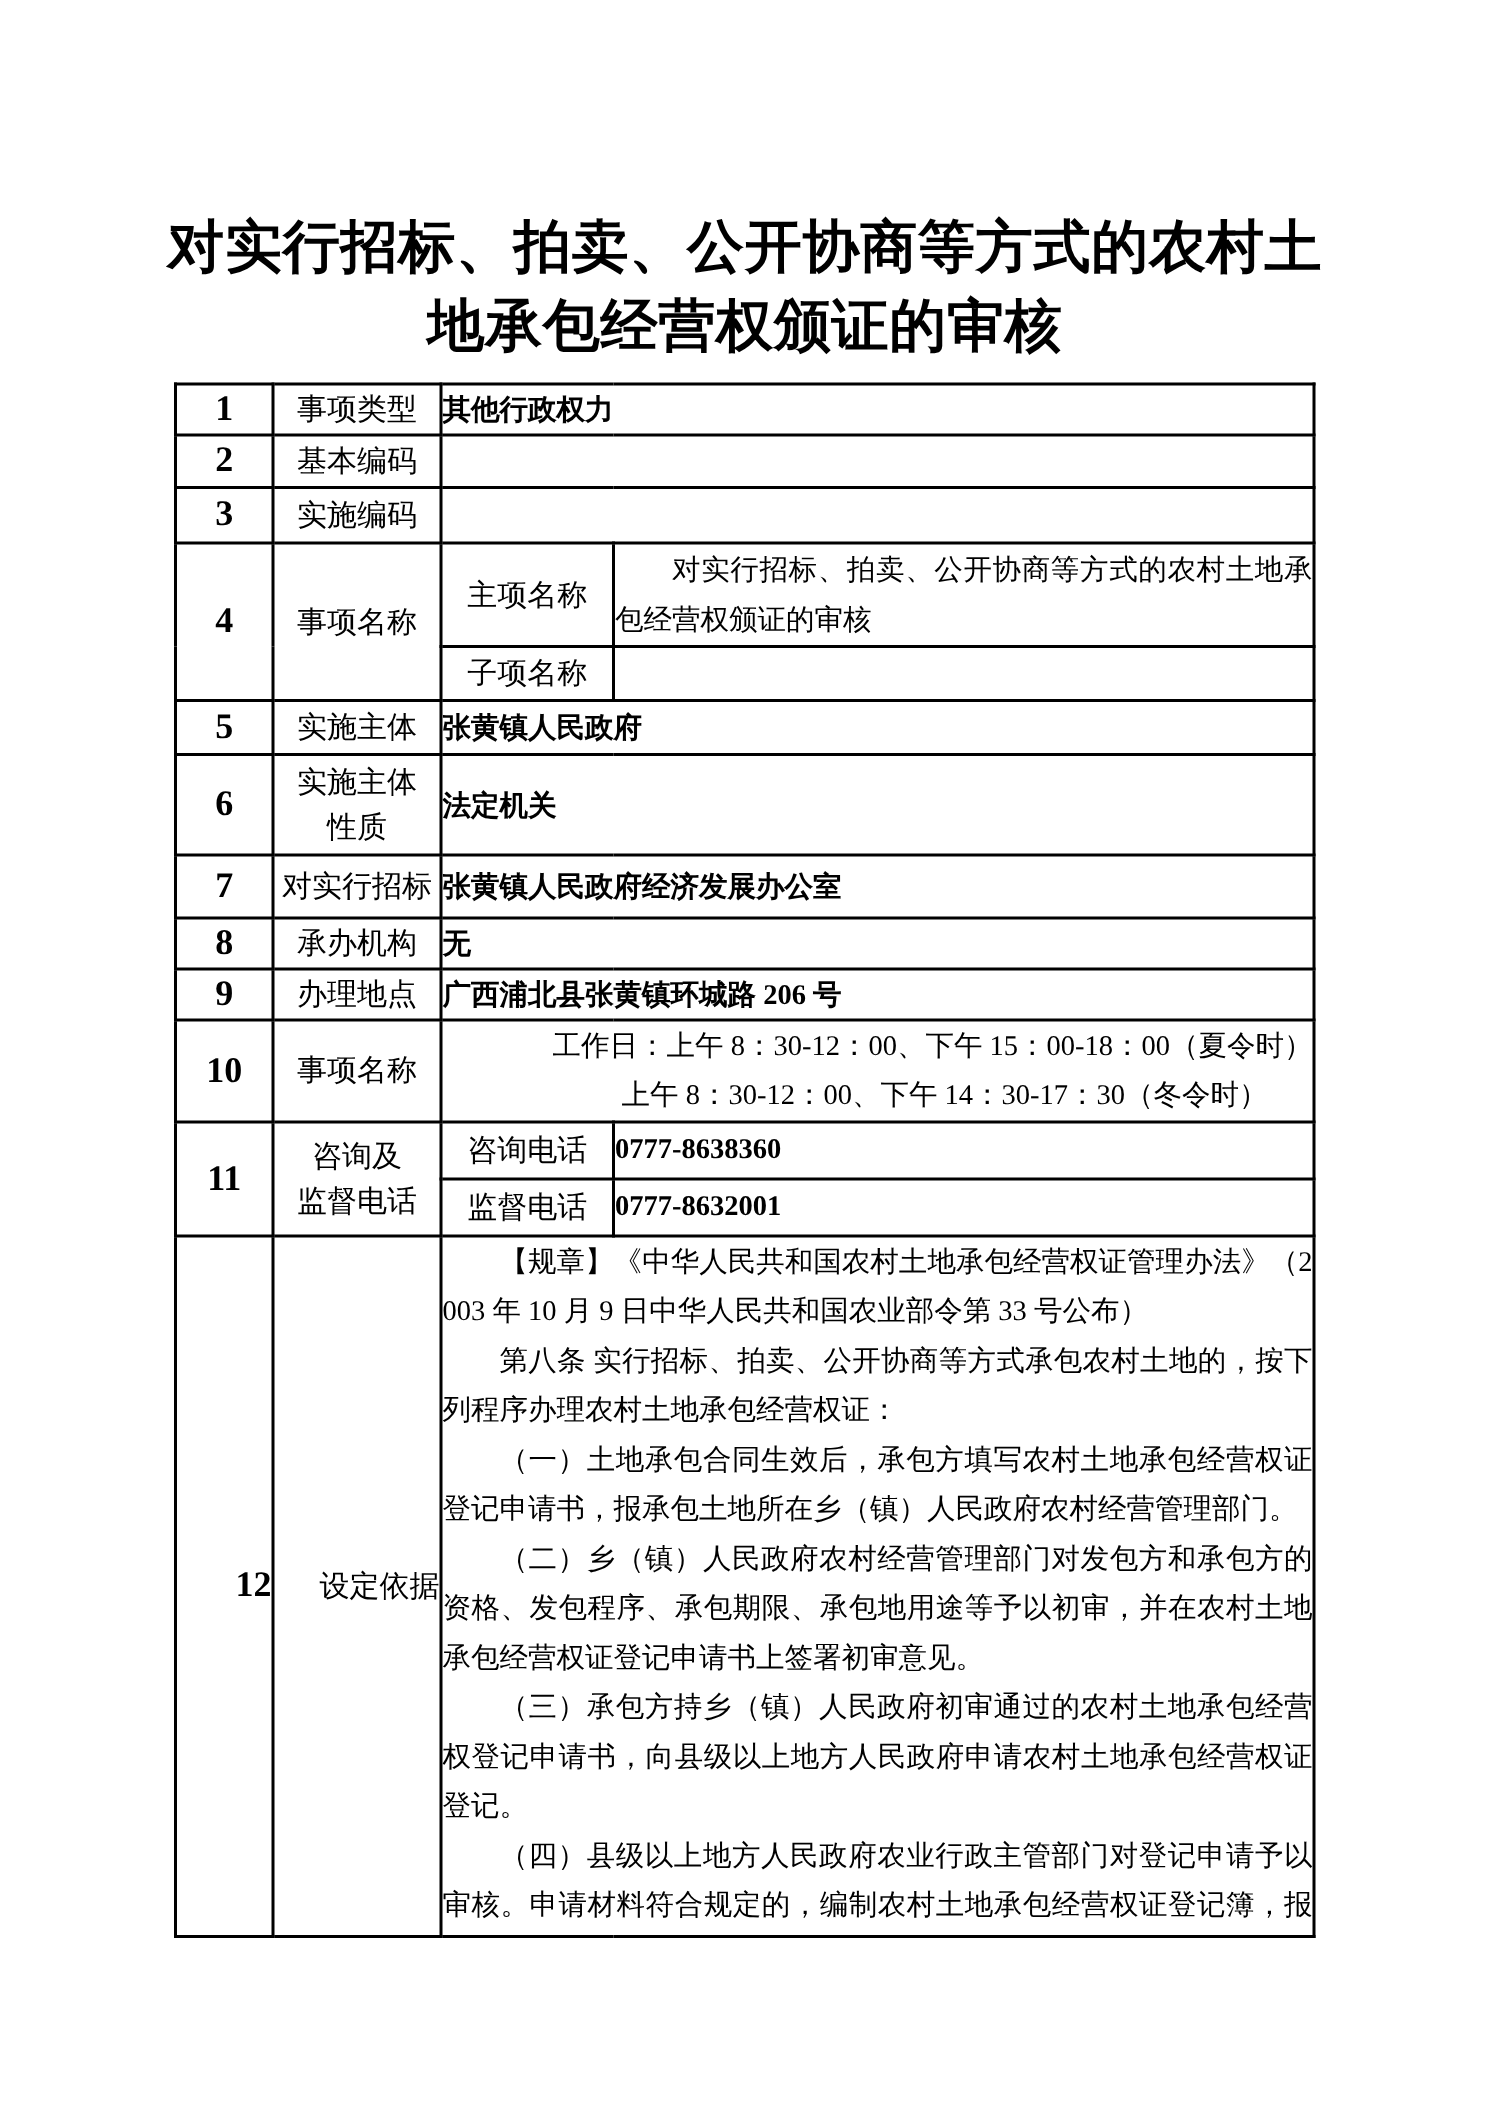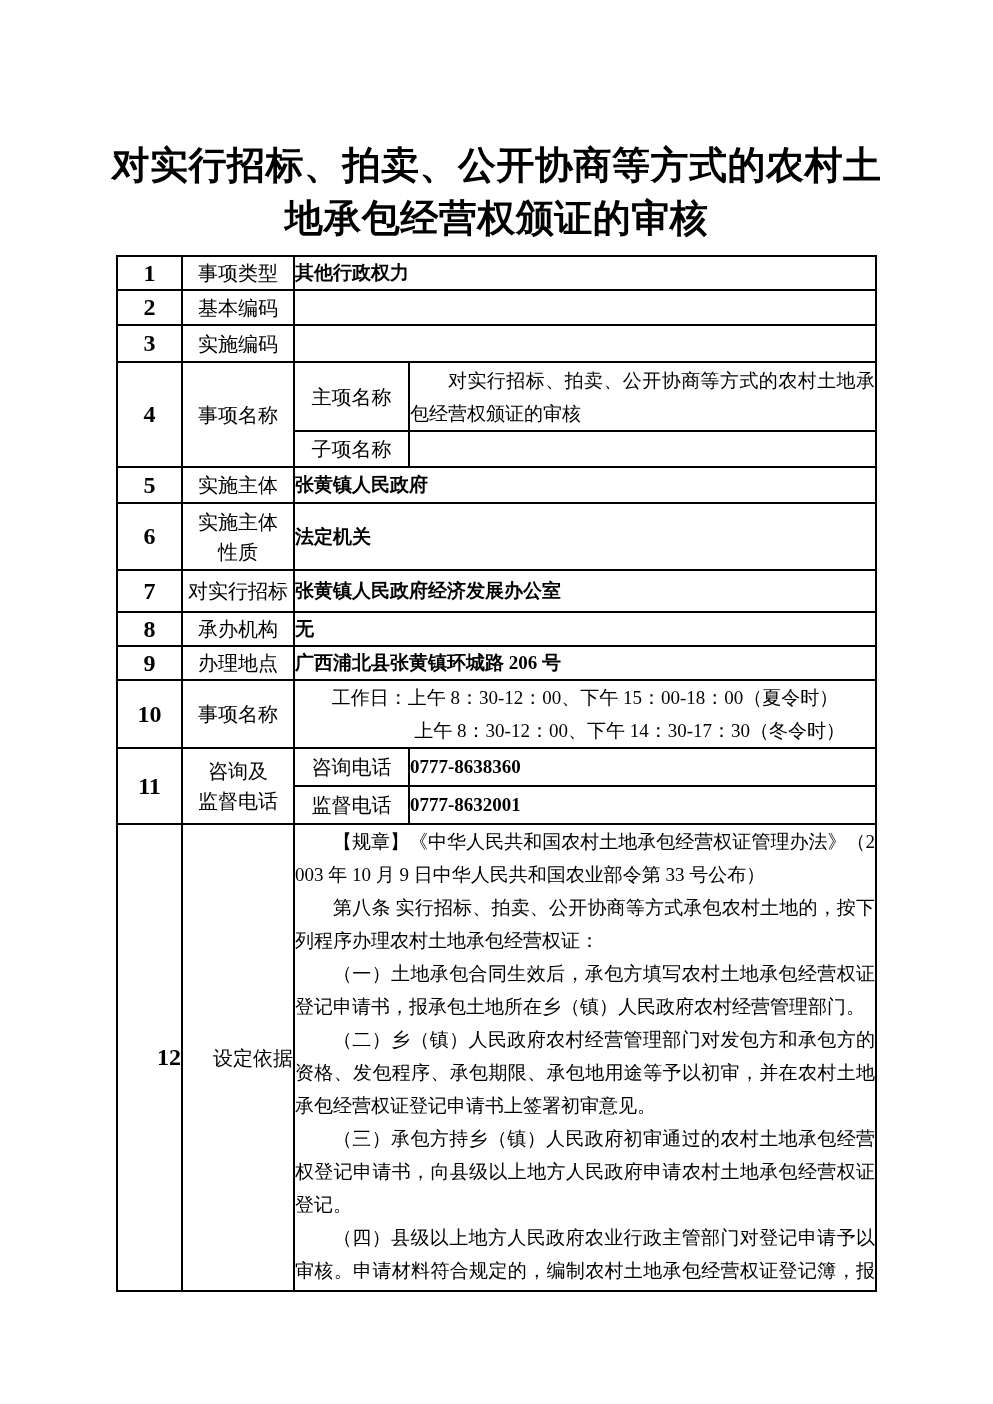--- a/index.html
+++ b/index.html
@@ -59,7 +59,7 @@
   }
   .indent2{text-indent:38px;border-radius:16px;}
   td.time-cell{font-size:19px;line-height:33px;padding:0 4px;}
-  .time-line1{text-align:center;}
+  .time-line1{text-align:right;}
   .time-line2{text-align:right;padding-right:30px;}
   td.legal-cell{
     vertical-align:top;

